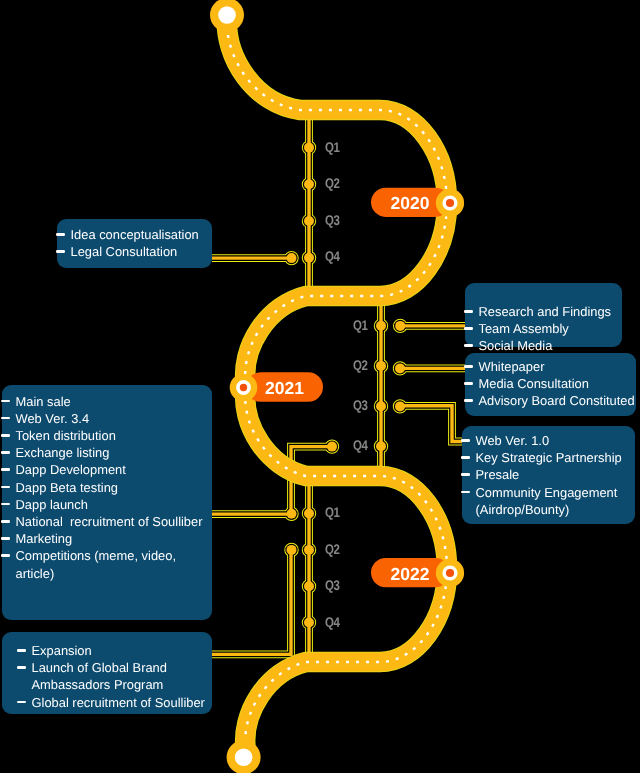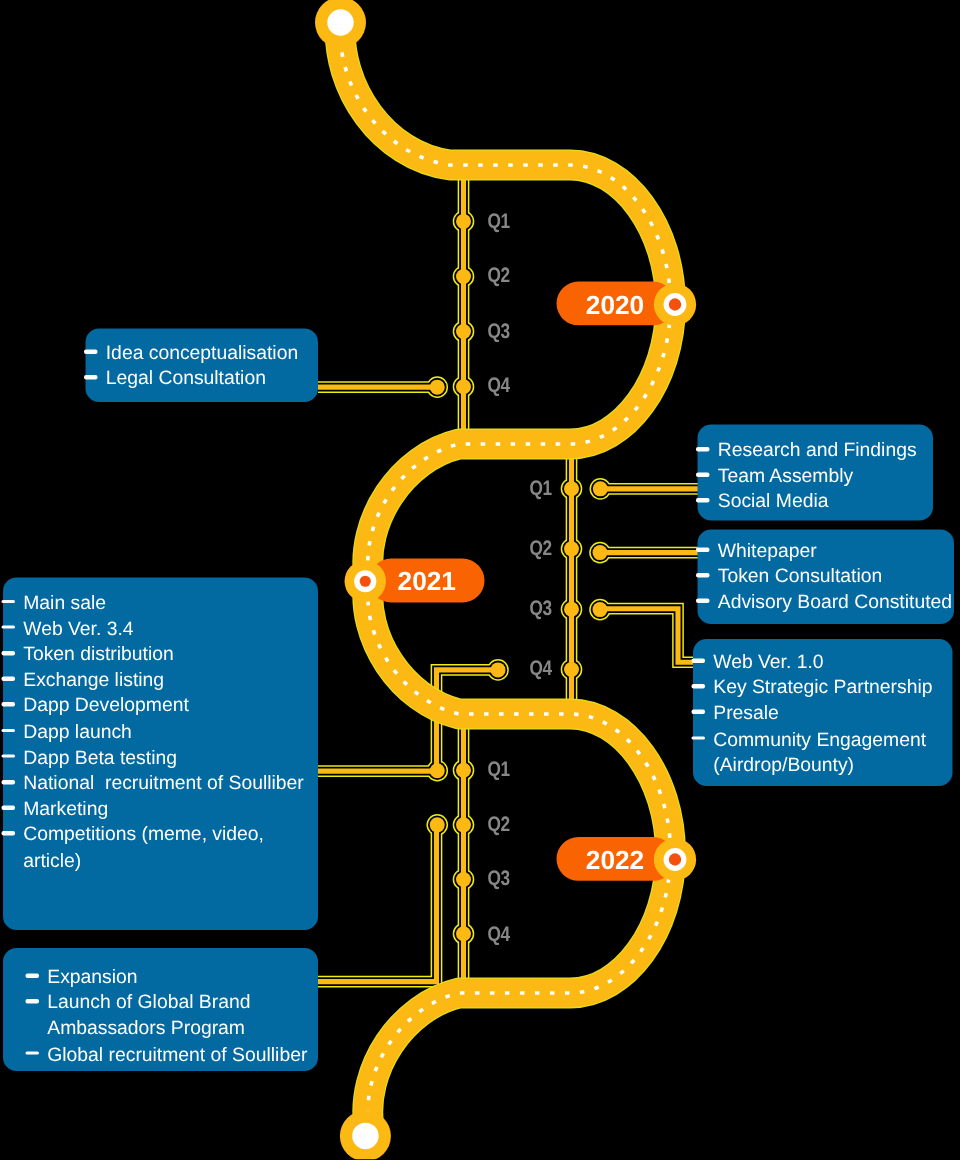--- a/index.html
+++ b/index.html
@@ -8,7 +8,7 @@
   #stage{position:relative;width:640px;height:773px;background:#000;overflow:hidden;
     font-family:"Liberation Sans",sans-serif;}
   svg.layer{position:absolute;left:0;top:0;width:640px;height:773px;}
-  .box{position:absolute;background:#0369a1;border-radius:9px;box-sizing:border-box;}
+  .box{position:absolute;background:#0c4a6e;border-radius:9px;box-sizing:border-box;}
   .box ul{list-style:none;margin:0;padding:0;}
   .box li{position:relative;color:#fff;font-size:12.9px;line-height:17.2px;
     padding-left:13.5px;font-weight:500;white-space:pre;}

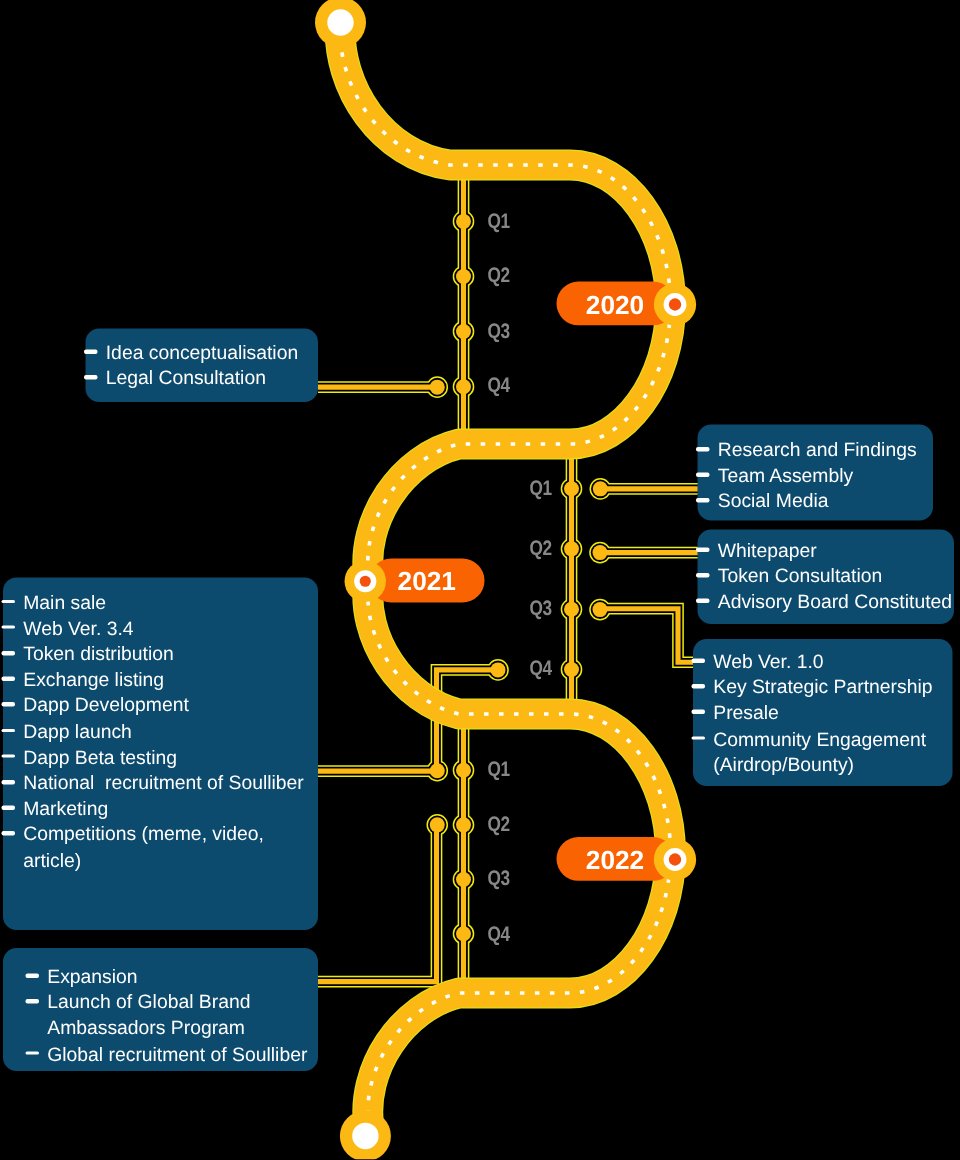--- a/index.html
+++ b/index.html
@@ -120,7 +120,7 @@
     </ul>
   </div>
 
-  <div class="box" style="left:465px;top:283px;width:157px;height:63.5px;padding:8px 10px 0 0;">
+  <div class="box" style="left:465px;top:283px;width:157px;height:63.5px;padding:20px 10px 0 0;">
     <ul>
       <li>Research and Findings</li>
       <li>Team Assembly</li>

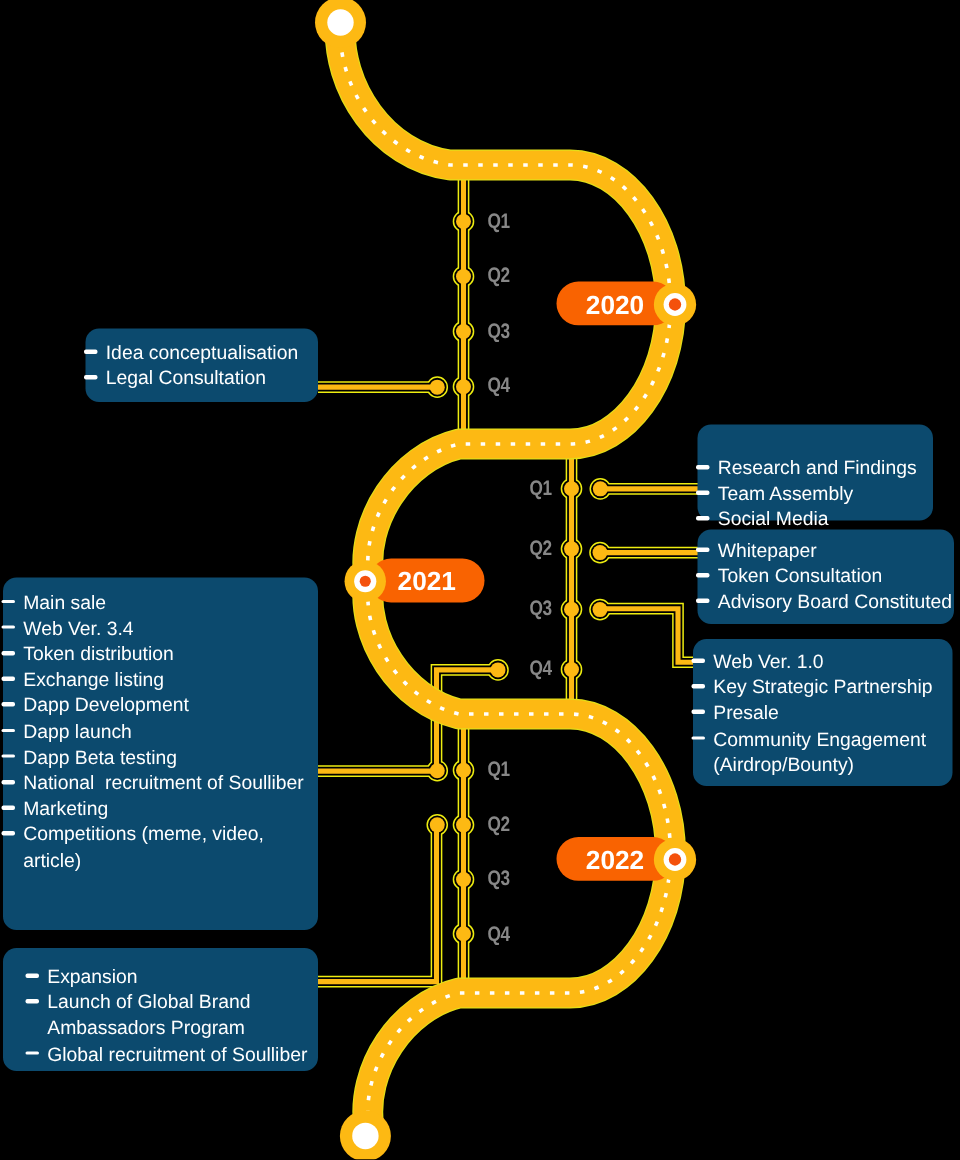--- a/index.html
+++ b/index.html
@@ -131,7 +131,7 @@
   <div class="box" style="left:465px;top:352.5px;width:171px;height:63.5px;padding:5.5px 10px 0 0;">
     <ul>
       <li>Whitepaper</li>
-      <li>Token Consultation</li>
+      <li>Media Consultation</li>
       <li>Advisory Board Constituted</li>
     </ul>
   </div>

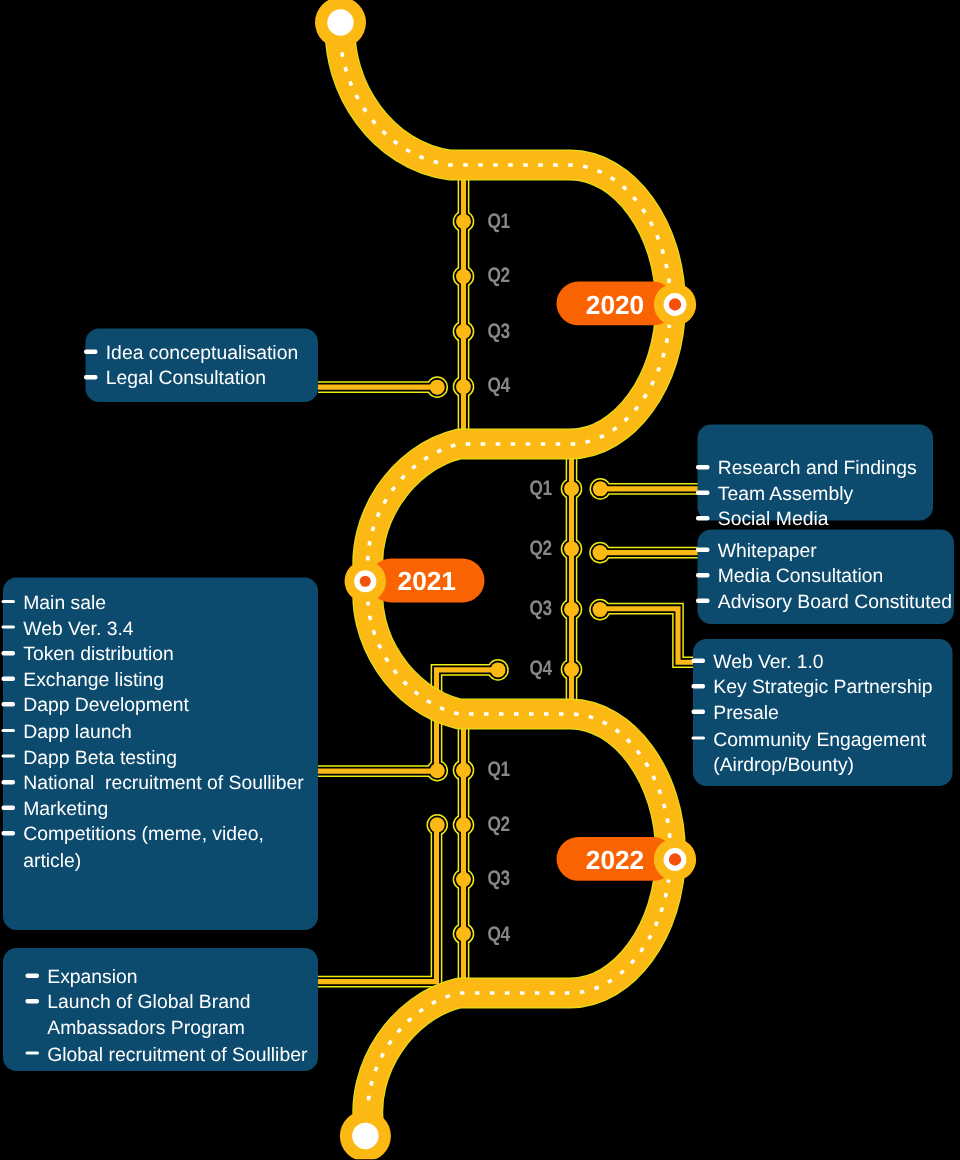--- a/index.html
+++ b/index.html
@@ -153,8 +153,8 @@
       <li>Token distribution</li>
       <li>Exchange listing</li>
       <li>Dapp Development</li>
+      <li>Dapp Beta testing</li>
       <li>Dapp launch</li>
-      <li>Dapp Beta testing</li>
       <li>National  recruitment of Soulliber</li>
       <li>Marketing</li>
       <li>Competitions (meme, video,

